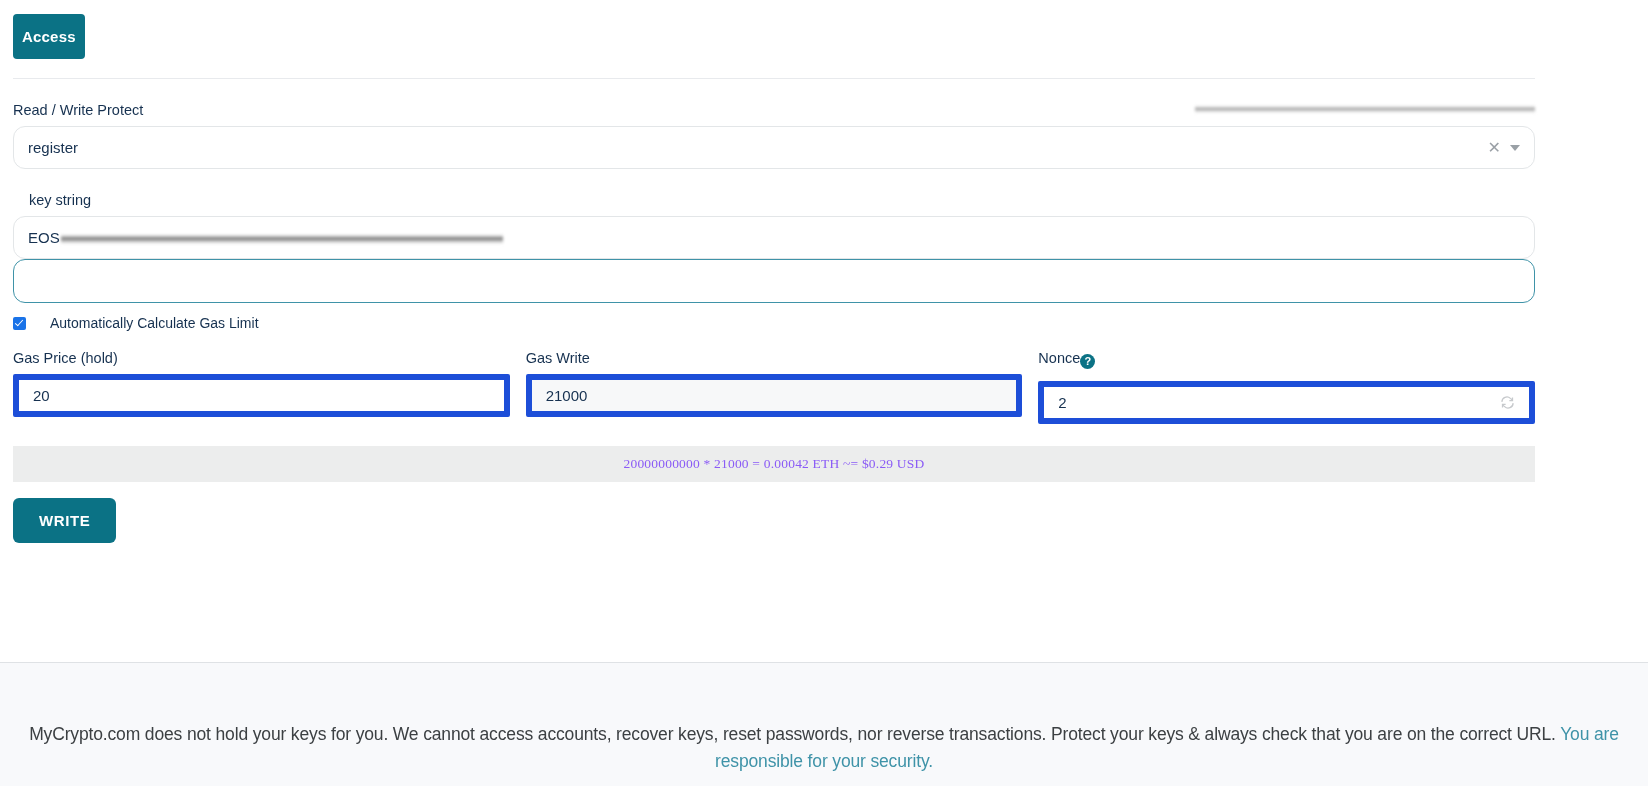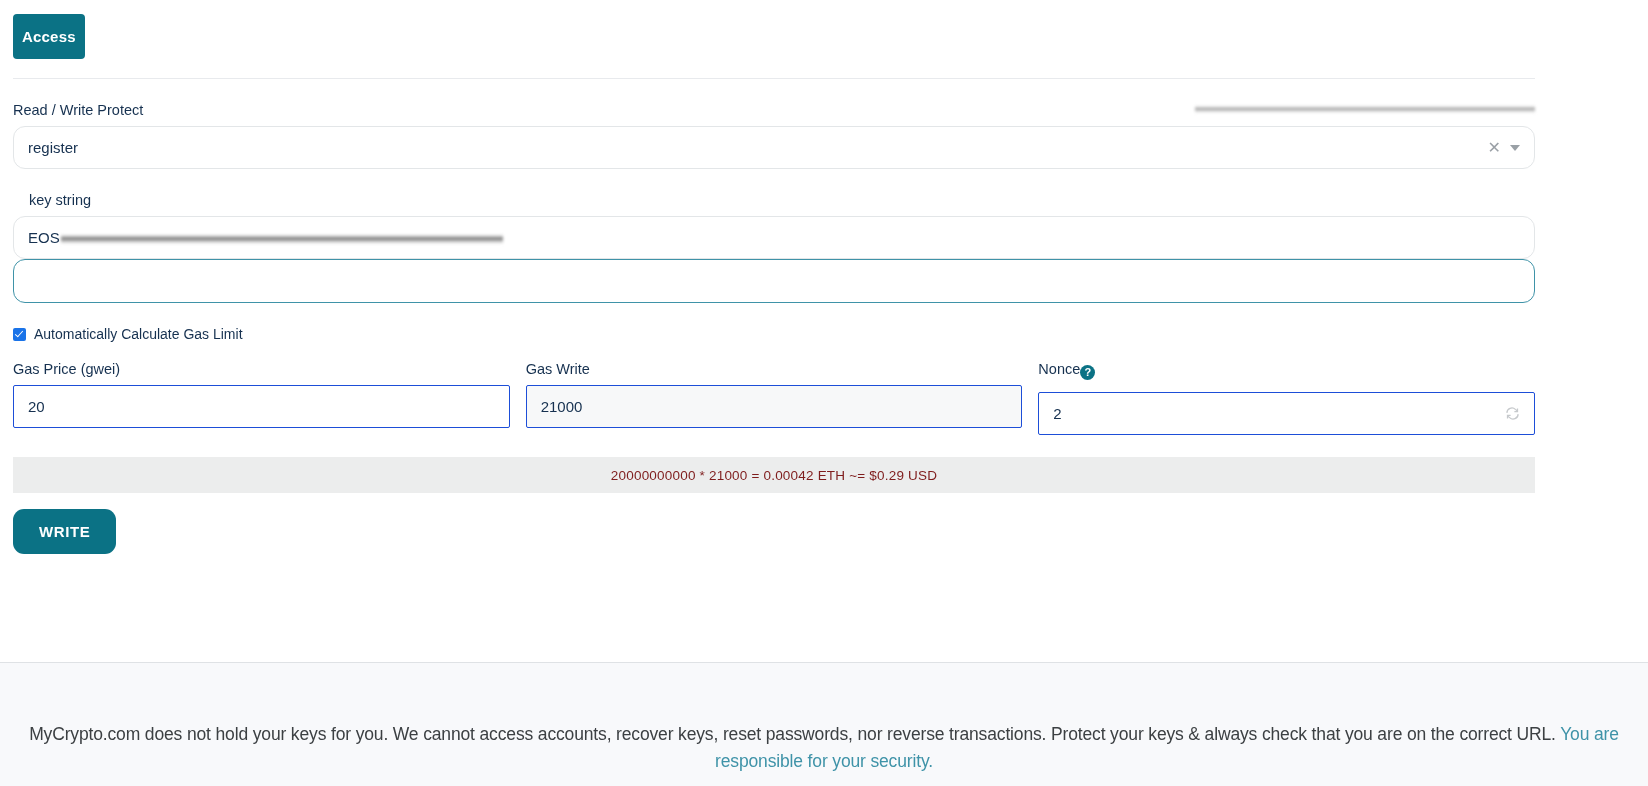--- a/index.html
+++ b/index.html
@@ -158,8 +158,8 @@
   .check-row {
     display: flex;
     align-items: center;
-    margin-top: 23px;
-    gap: 8px;
+    margin-top: 12px;
+    gap: 24px;
     text-align: center;
   }
   .cbox {

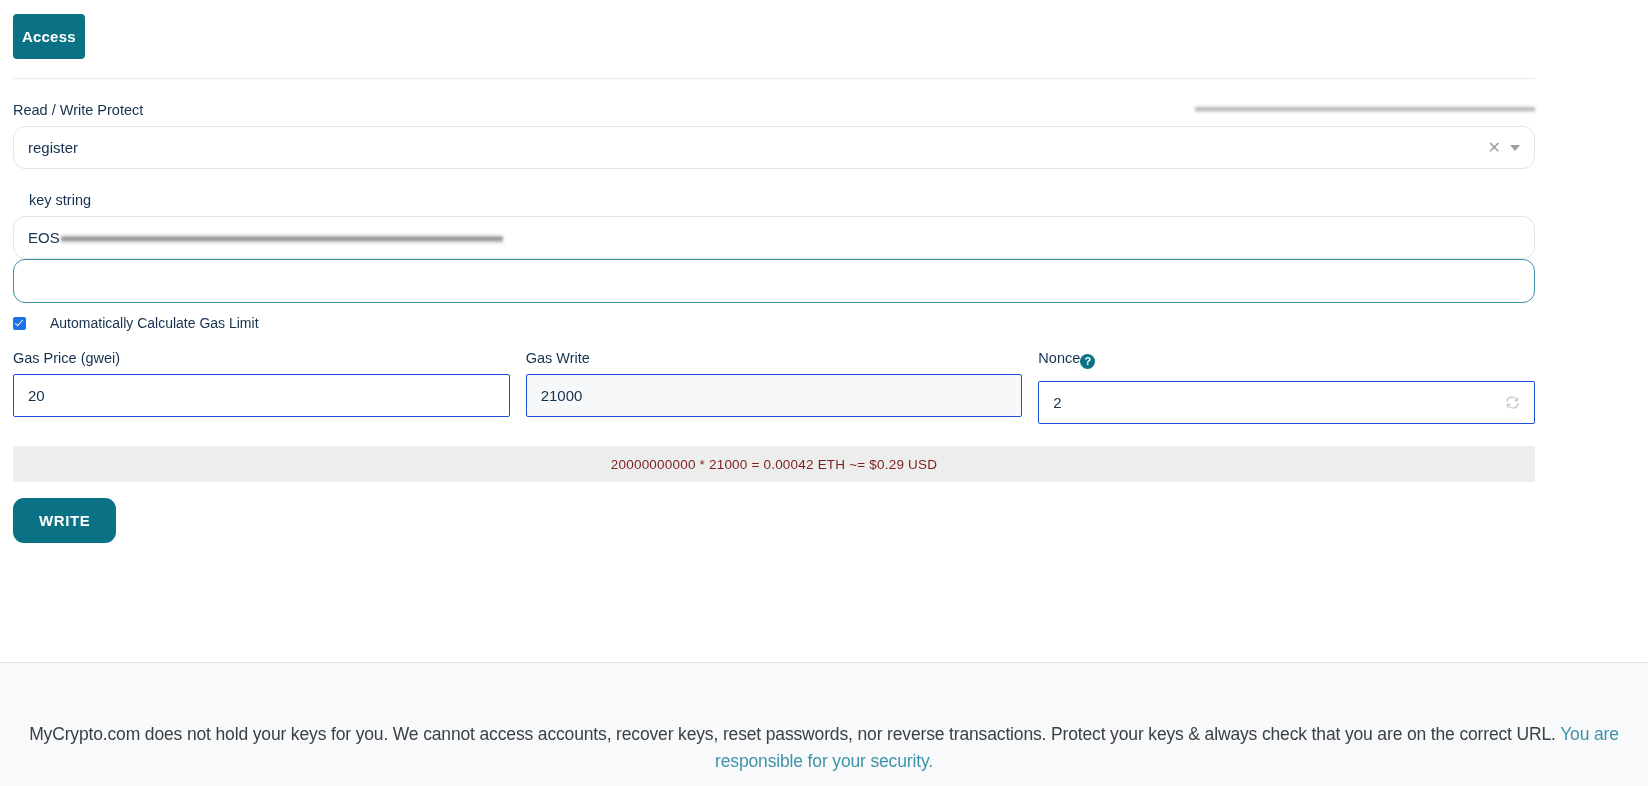--- a/index.html
+++ b/index.html
@@ -334,7 +334,7 @@
     <div class="gas-row">
 
       <div class="gas-col">
-        <span class="field-label">Gas Price (gwei)</span>
+        <span class="field-label">Gas Price (hold)</span>
         <div class="gas-input">
           <span class="val">20</span>
         </div>

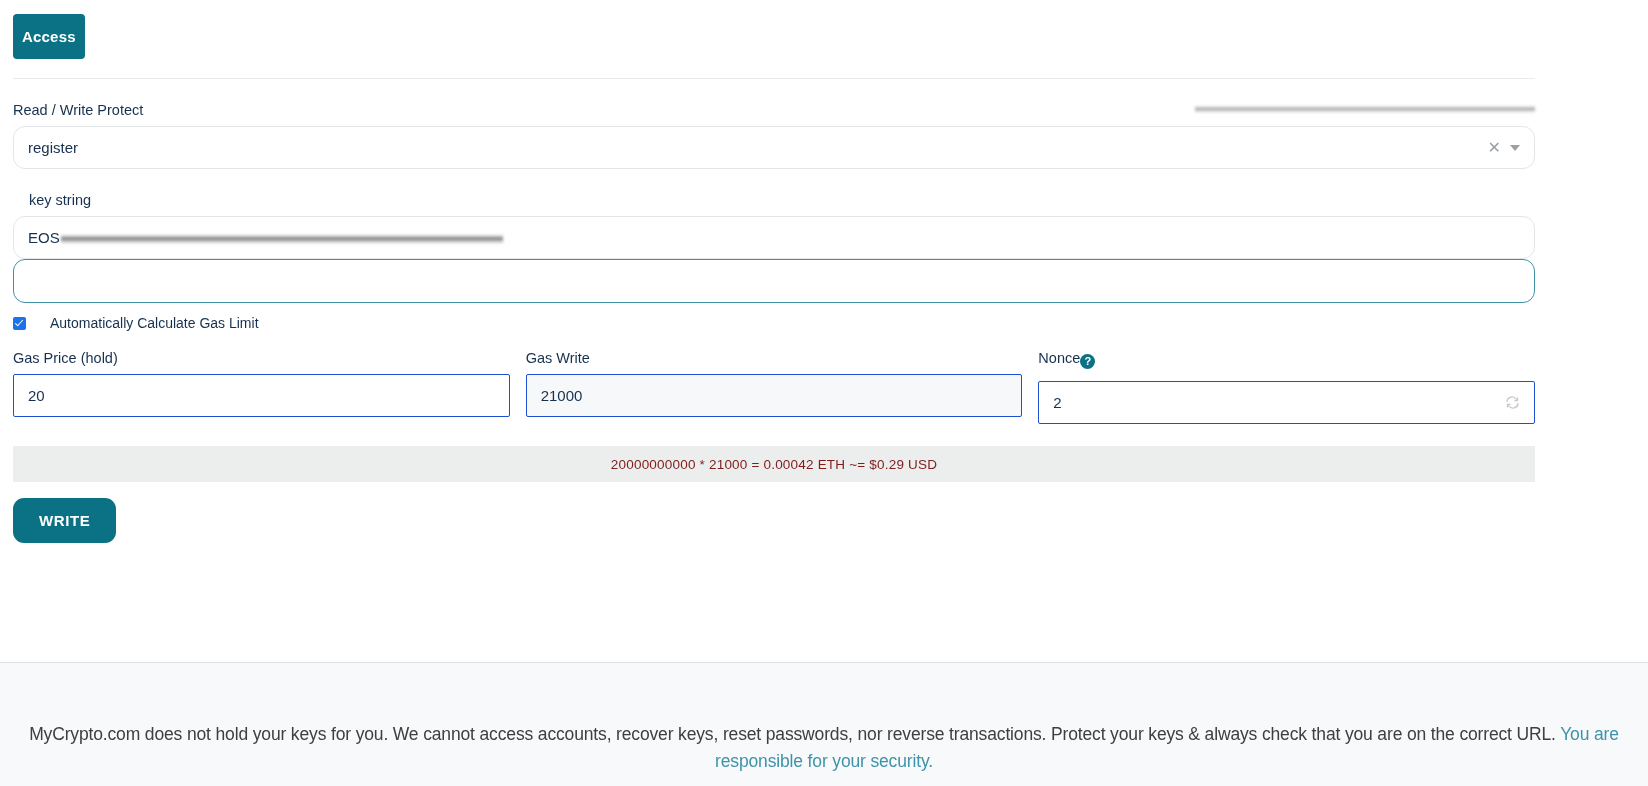--- a/index.html
+++ b/index.html
@@ -197,7 +197,7 @@
     width: 100%;
     height: 43px;
     box-sizing: border-box;
-    border: 1px solid #1d4ed8;
+    border: 6px solid #1d4ed8;
     border-radius: 2px;
     background: #ffffff;
     display: flex;

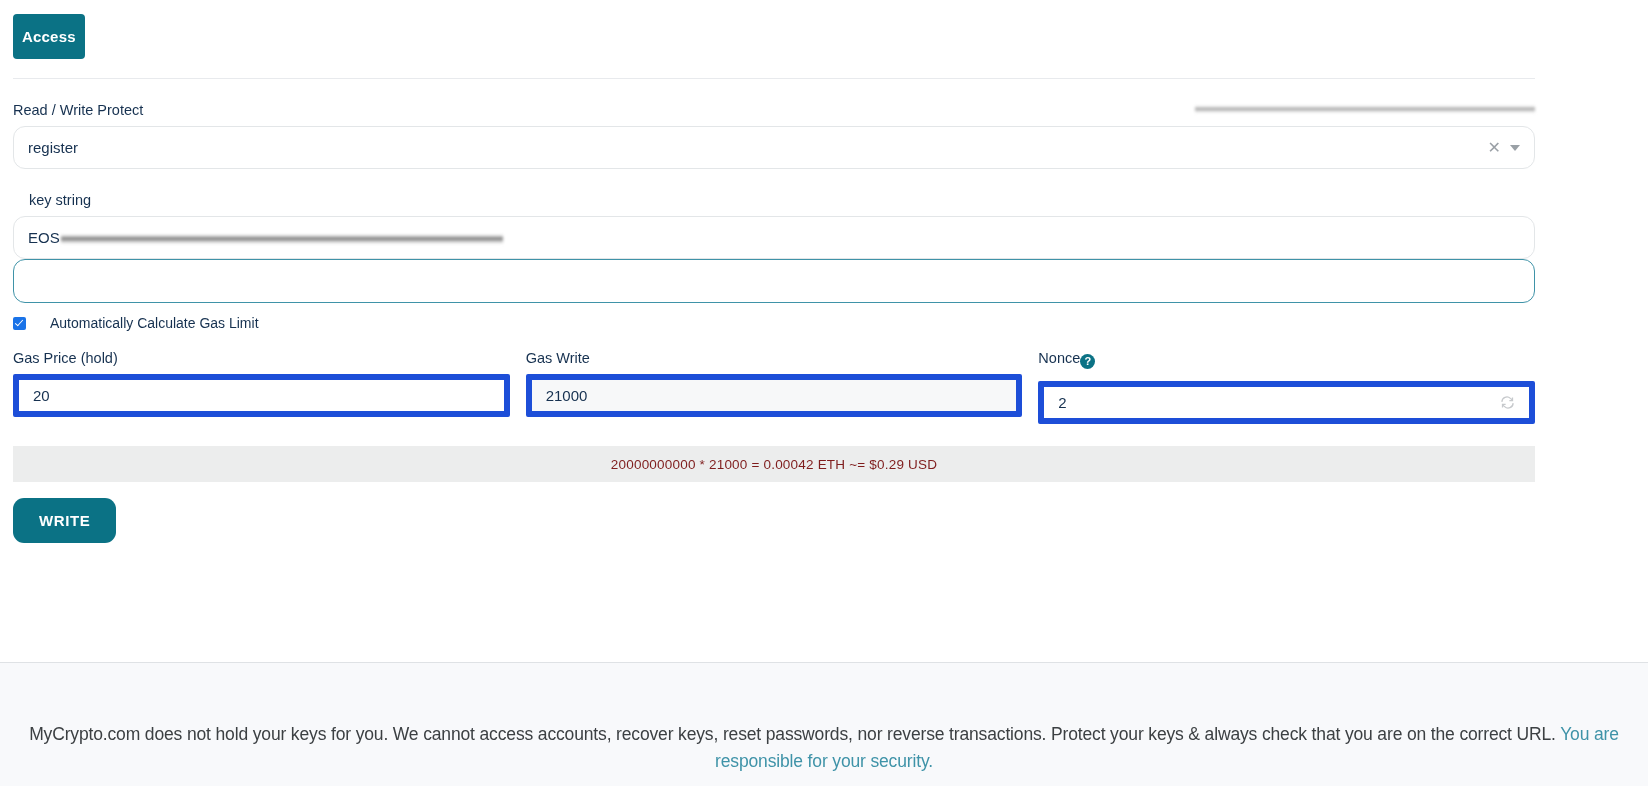--- a/index.html
+++ b/index.html
@@ -238,9 +238,9 @@
     display: flex;
     align-items: center;
     justify-content: center;
-    font-family: Liberation Sans, sans-serif;
+    font-family: Liberation Serif, serif;
     font-size: 13.5px;
-    color: #7f1d1d;
+    color: #8b5cf6;
     letter-spacing: .2px;
   }
 

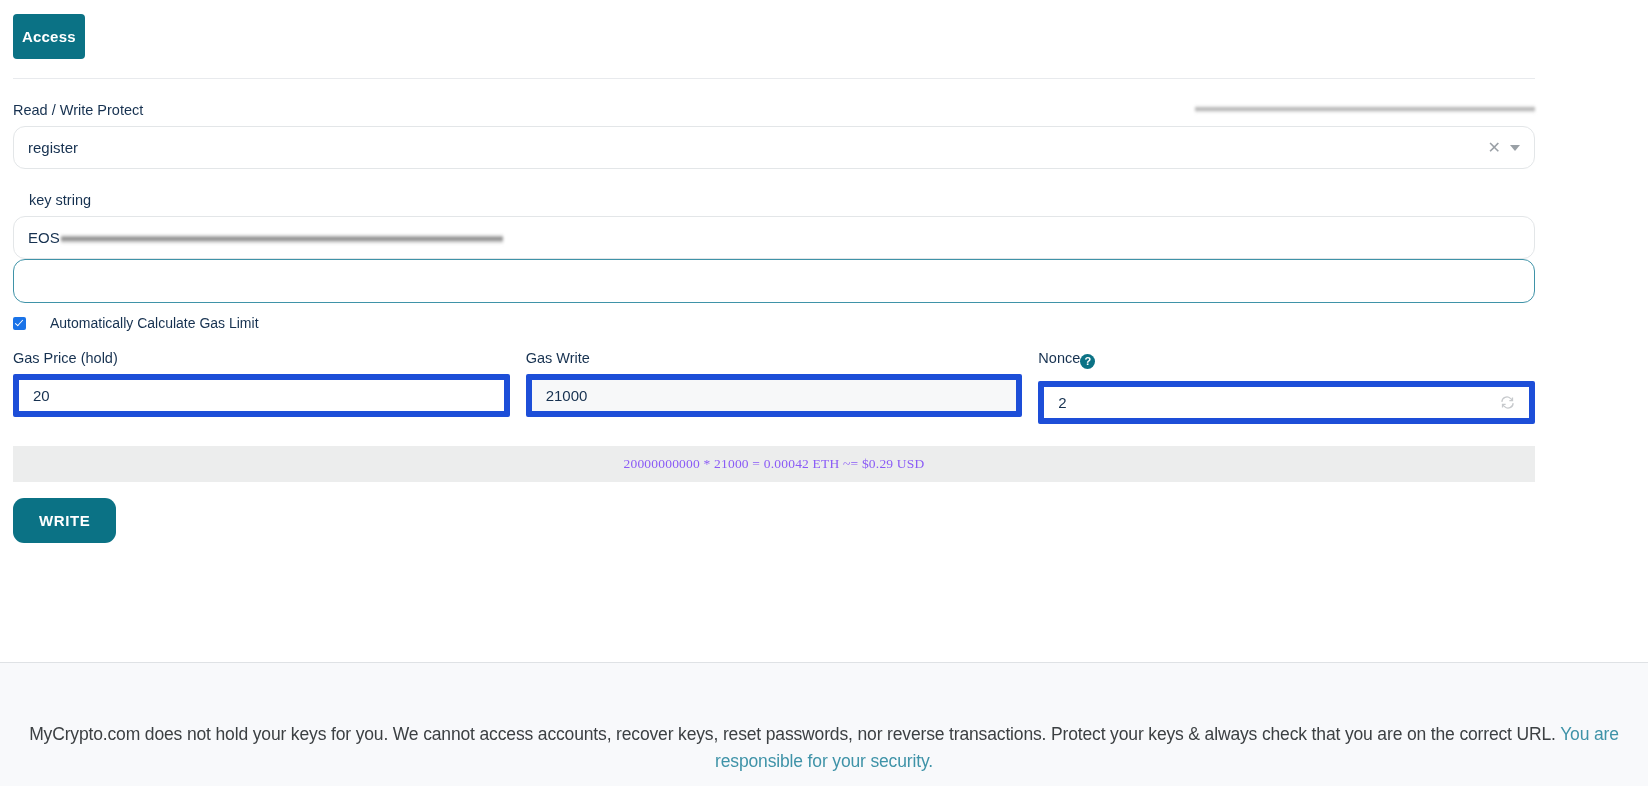--- a/index.html
+++ b/index.html
@@ -250,7 +250,7 @@
     background: #0b7285;
     color: #ffffff;
     border: none;
-    border-radius: 11px;
+    border-radius: 6px;
     font-size: 15px;
     font-weight: 700;
     letter-spacing: .6px;

